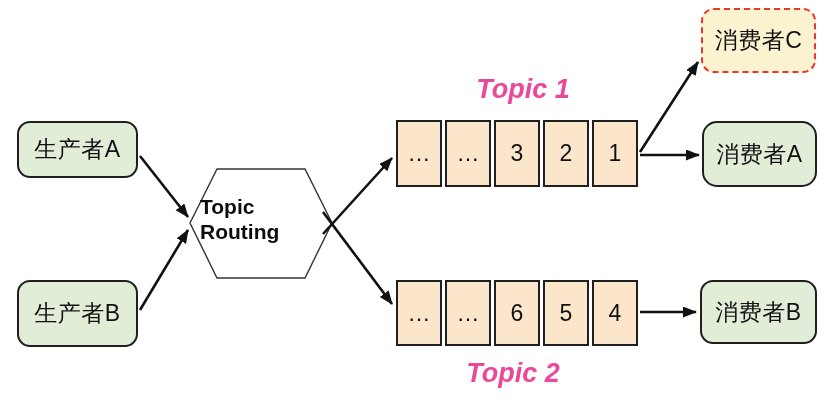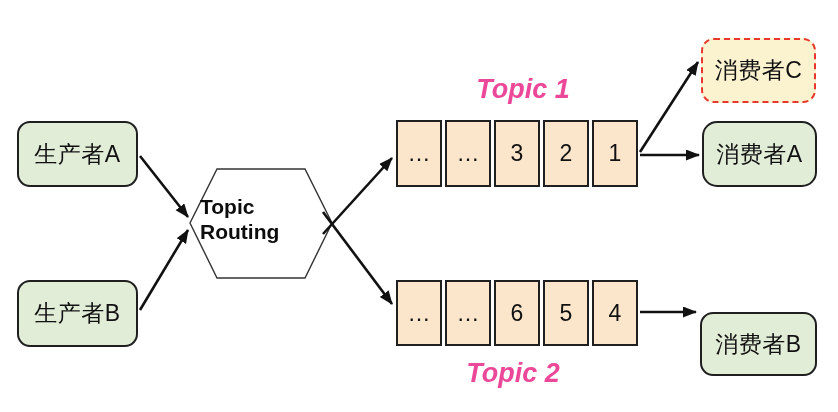--- a/index.html
+++ b/index.html
@@ -116,7 +116,7 @@
   </div>
   <div class="topic-label" style="left:392px; top:358px;">Topic 2</div>
 
-  <div class="node consumer-c" style="left:701px; top:38px; width:115px; height:65px;">消费者C</div>
+  <div class="node consumer-c" style="left:701px; top:8px; width:115px; height:65px;">消费者C</div>
   <div class="node" style="left:702px; top:121px; width:115px; height:66px;border-radius:15px;">消费者A</div>
   <div class="node" style="left:700px; top:280px; width:117px; height:64px;margin-top:32px;">消费者B</div>
 

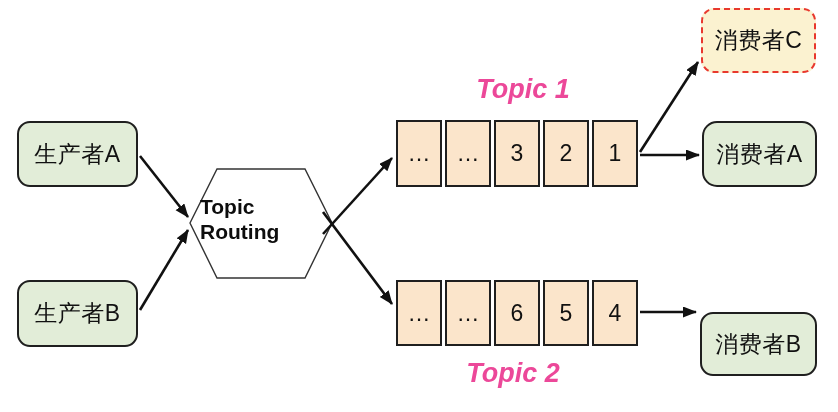--- a/index.html
+++ b/index.html
@@ -93,7 +93,7 @@
     <line x1="640" y1="312" x2="696" y2="312" stroke="#111111" stroke-width="2.6" marker-end="url(#ah)"></line>
   </svg>
 
-  <div class="node" style="left:17px; top:121px; width:121px; height:66px;">生产者A</div>
+  <div class="node" style="left:17px; top:121px; width:121px; height:57px;">生产者A</div>
   <div class="node" style="left:17px; top:280px; width:121px; height:67px;">生产者B</div>
 
   <div class="router-label">Topic Routing</div>

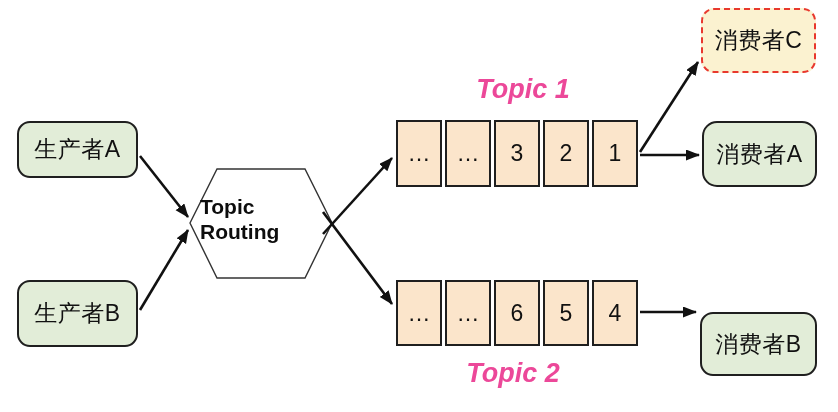--- a/index.html
+++ b/index.html
@@ -118,7 +118,7 @@
 
   <div class="node consumer-c" style="left:701px; top:8px; width:115px; height:65px;">消费者C</div>
   <div class="node" style="left:702px; top:121px; width:115px; height:66px;border-radius:15px;">消费者A</div>
-  <div class="node" style="left:700px; top:280px; width:117px; height:64px;margin-top:32px;">消费者B</div>
+  <div class="node" style="left:700px; top:280px; width:117px; height:64px;">消费者B</div>
 
 </div>
 

